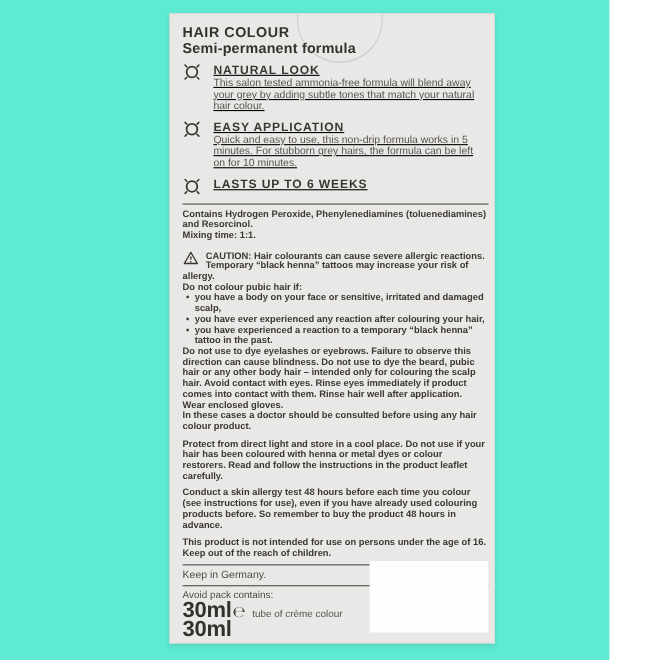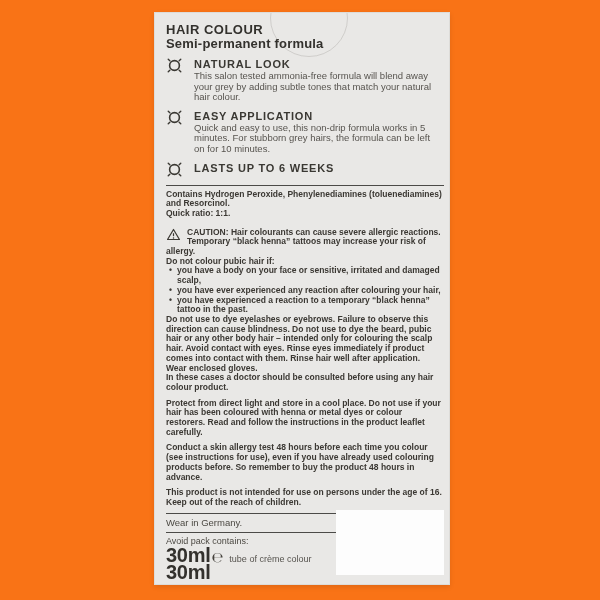--- a/index.html
+++ b/index.html
@@ -4,7 +4,7 @@
 <style>
   html,body{margin:0;padding:0;width:600px;height:600px;background:#ffffff;
     font-family:"Liberation Sans", sans-serif;-webkit-font-smoothing:antialiased;}
-  .page{position:relative;width:600px;height:600px;background:#f97316;overflow:hidden;}
+  .page{position:relative;width:554px;height:600px;background:#5eead4;overflow:hidden;}
 
   .package{position:absolute;left:154px;top:12px;width:296px;height:573px;
     background:#e9e8e6;border:1px solid #dddcd9;box-sizing:border-box;

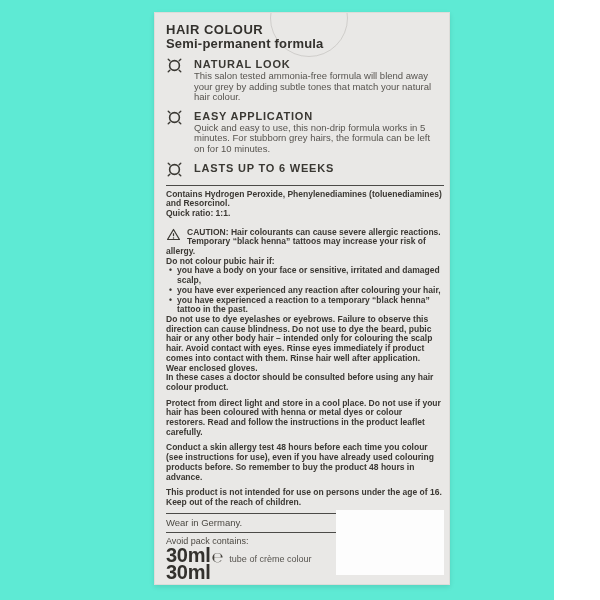--- a/index.html
+++ b/index.html
@@ -20,7 +20,7 @@
   .features{margin-top:7px;}
   .feature{display:flex;margin-bottom:7px;}
   .f-icon{flex:0 0 17px;width:17px;height:17px;margin-right:11px;margin-top:-1px;}
-  .f-body{flex:1;}
+  .f-body{flex:1;text-decoration:underline;}
   .f-title{font-size:11px;font-weight:bold;color:#3a3833;letter-spacing:.8px;line-height:12px;}
   .f-desc{font-size:9.5px;color:#57544f;line-height:10.6px;margin-top:1px;max-width:250px;}
 

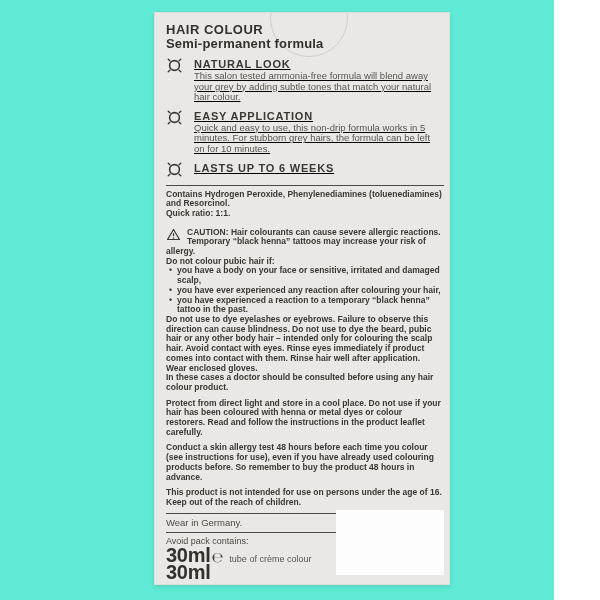--- a/index.html
+++ b/index.html
@@ -111,7 +111,7 @@
 
     <div class="bold-text ingredients">
       <p>Contains Hydrogen Peroxide, Phenylenediamines (toluenediamines) and Resorcinol.</p>
-      <p>Quick ratio: 1:1.</p>
+      <p>Mixing time: 1:1.</p>
     </div>
 
     <div class="bold-text">

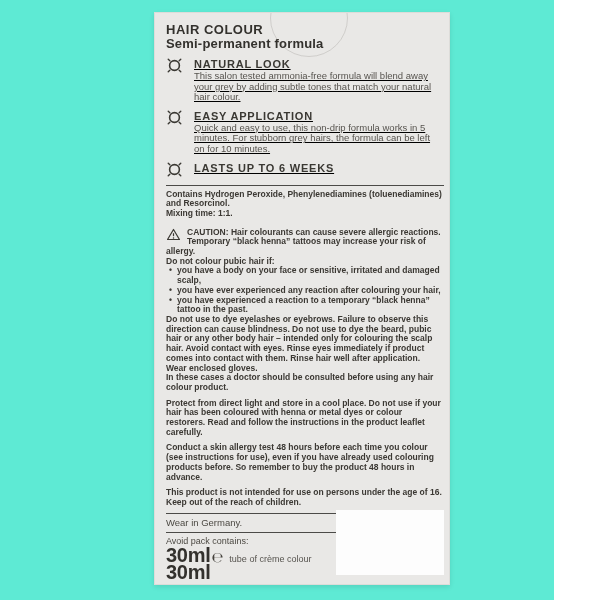--- a/index.html
+++ b/index.html
@@ -145,7 +145,7 @@
     </div>
 
     <hr class="rule" style="margin-top:5px">
-    <p class="made-in">Wear in Germany.</p>
+    <p class="made-in">Keep in Germany.</p>
     <hr class="rule">
 
     <div class="bottom">

